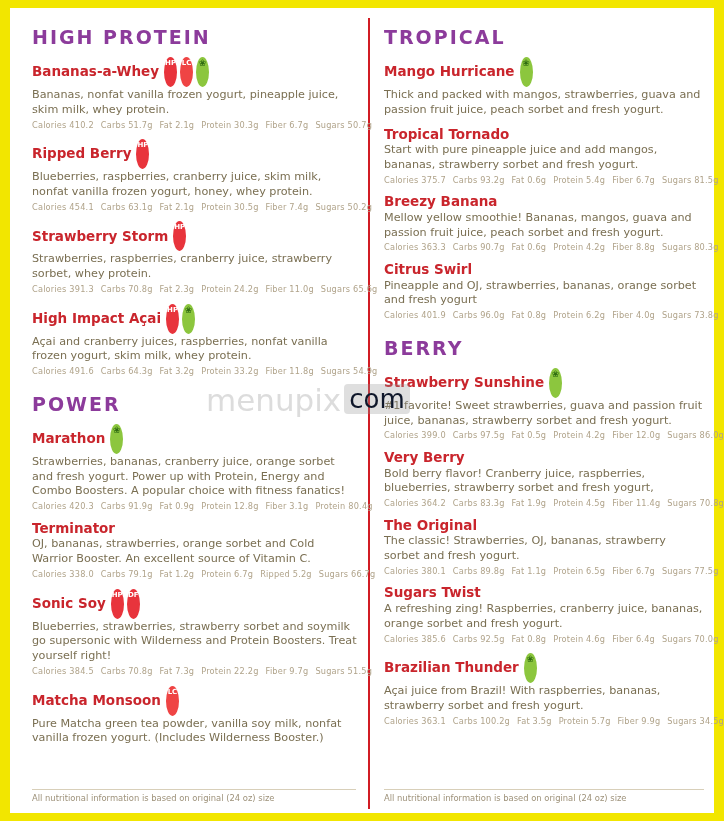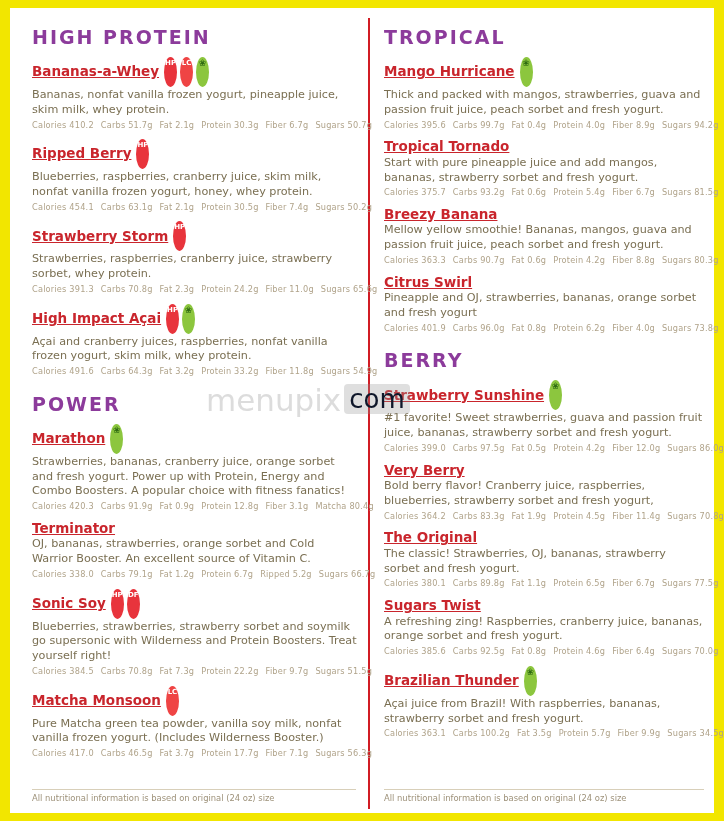--- a/index.html
+++ b/index.html
@@ -66,7 +66,7 @@
     flex-wrap: wrap;
     line-height: 1.15;
   }
-  .item-name .nm { margin-right: 5px; text-decoration: underline; }
+  .item-name .nm { margin-right: 5px; }
   .desc {
     color: #7a6f52;
     font-size: 11.2px;

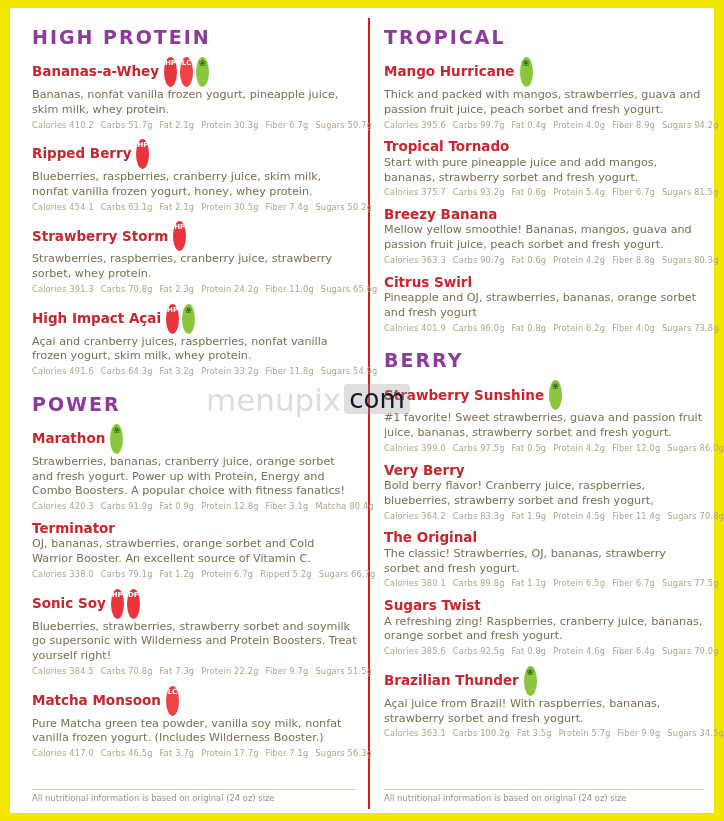--- a/index.html
+++ b/index.html
@@ -241,7 +241,6 @@
               <span class="badge leaf">❀</span>
             </div>
             <div class="desc">Thick and packed with mangos, strawberries, guava and passion fruit juice, peach sorbet and fresh yogurt.</div>
-            <div class="nutr"><span>Calories 395.6</span><span>Carbs 99.7g</span><span>Fat 0.4g</span><span>Protein 4.0g</span><span>Fiber 8.9g</span><span>Sugars 94.2g</span></div>
           </div>
           <div class="item">
             <div class="item-name">

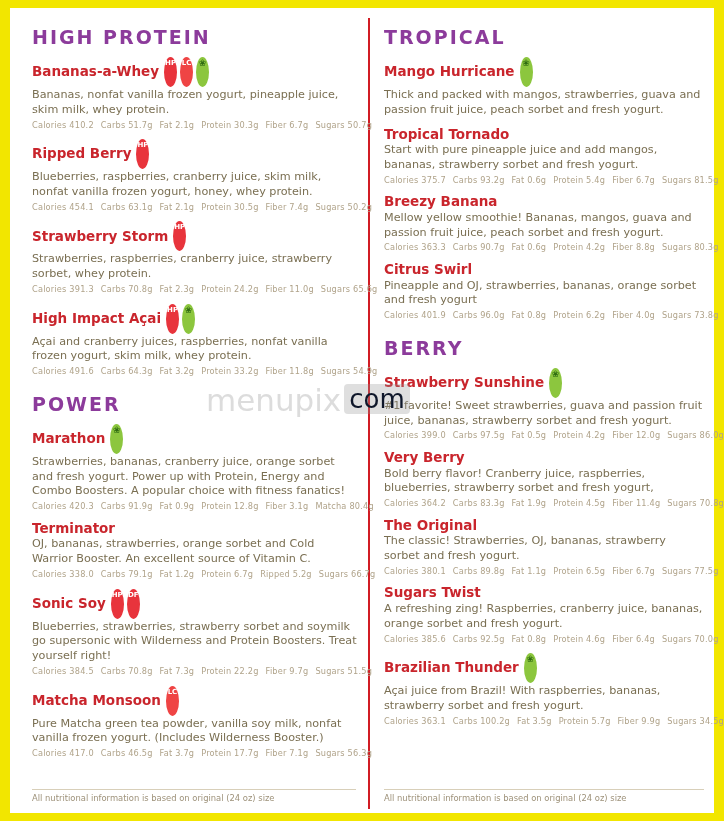--- a/index.html
+++ b/index.html
@@ -199,7 +199,7 @@
               <span class="badge leaf">❀</span>
             </div>
             <div class="desc">Strawberries, bananas, cranberry juice, orange sorbet and fresh yogurt. Power up with Protein, Energy and Combo Boosters. A popular choice with fitness fanatics!</div>
-            <div class="nutr"><span>Calories 420.3</span><span>Carbs 91.9g</span><span>Fat 0.9g</span><span>Protein 12.8g</span><span>Fiber 3.1g</span><span>Matcha 80.4g</span></div>
+            <div class="nutr"><span>Calories 420.3</span><span>Carbs 91.9g</span><span>Fat 0.9g</span><span>Protein 12.8g</span><span>Fiber 3.1g</span><span>Protein 80.4g</span></div>
           </div>
           <div class="item">
             <div class="item-name">

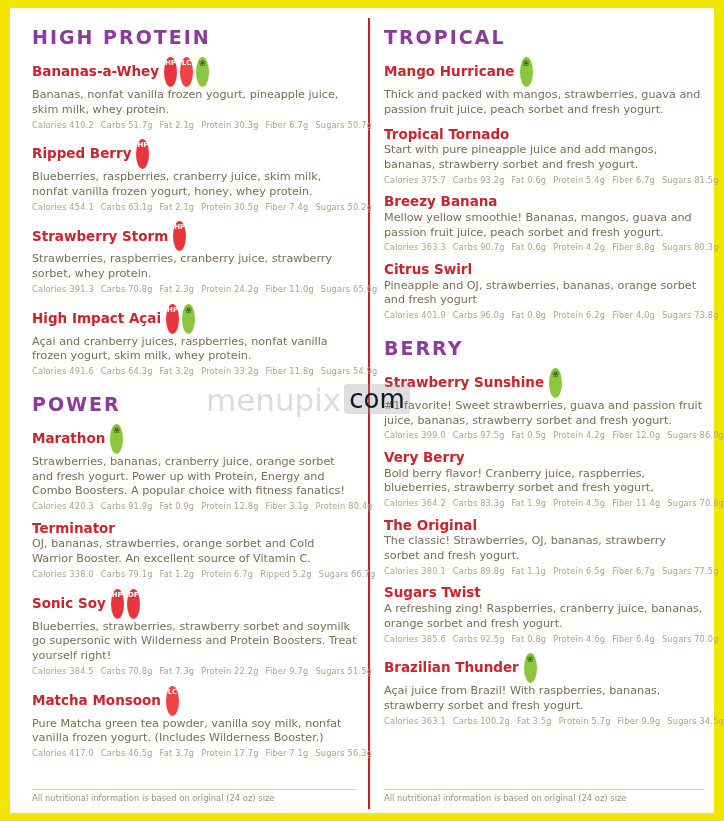--- a/index.html
+++ b/index.html
@@ -223,7 +223,6 @@
               <span class="badge lc">LC</span>
             </div>
             <div class="desc">Pure Matcha green tea powder, vanilla soy milk, nonfat vanilla frozen yogurt. (Includes Wilderness Booster.)</div>
-            <div class="nutr"><span>Calories 417.0</span><span>Carbs 46.5g</span><span>Fat 3.7g</span><span>Protein 17.7g</span><span>Fiber 7.1g</span><span>Sugars 56.3g</span></div>
           </div>
         </div>
 

